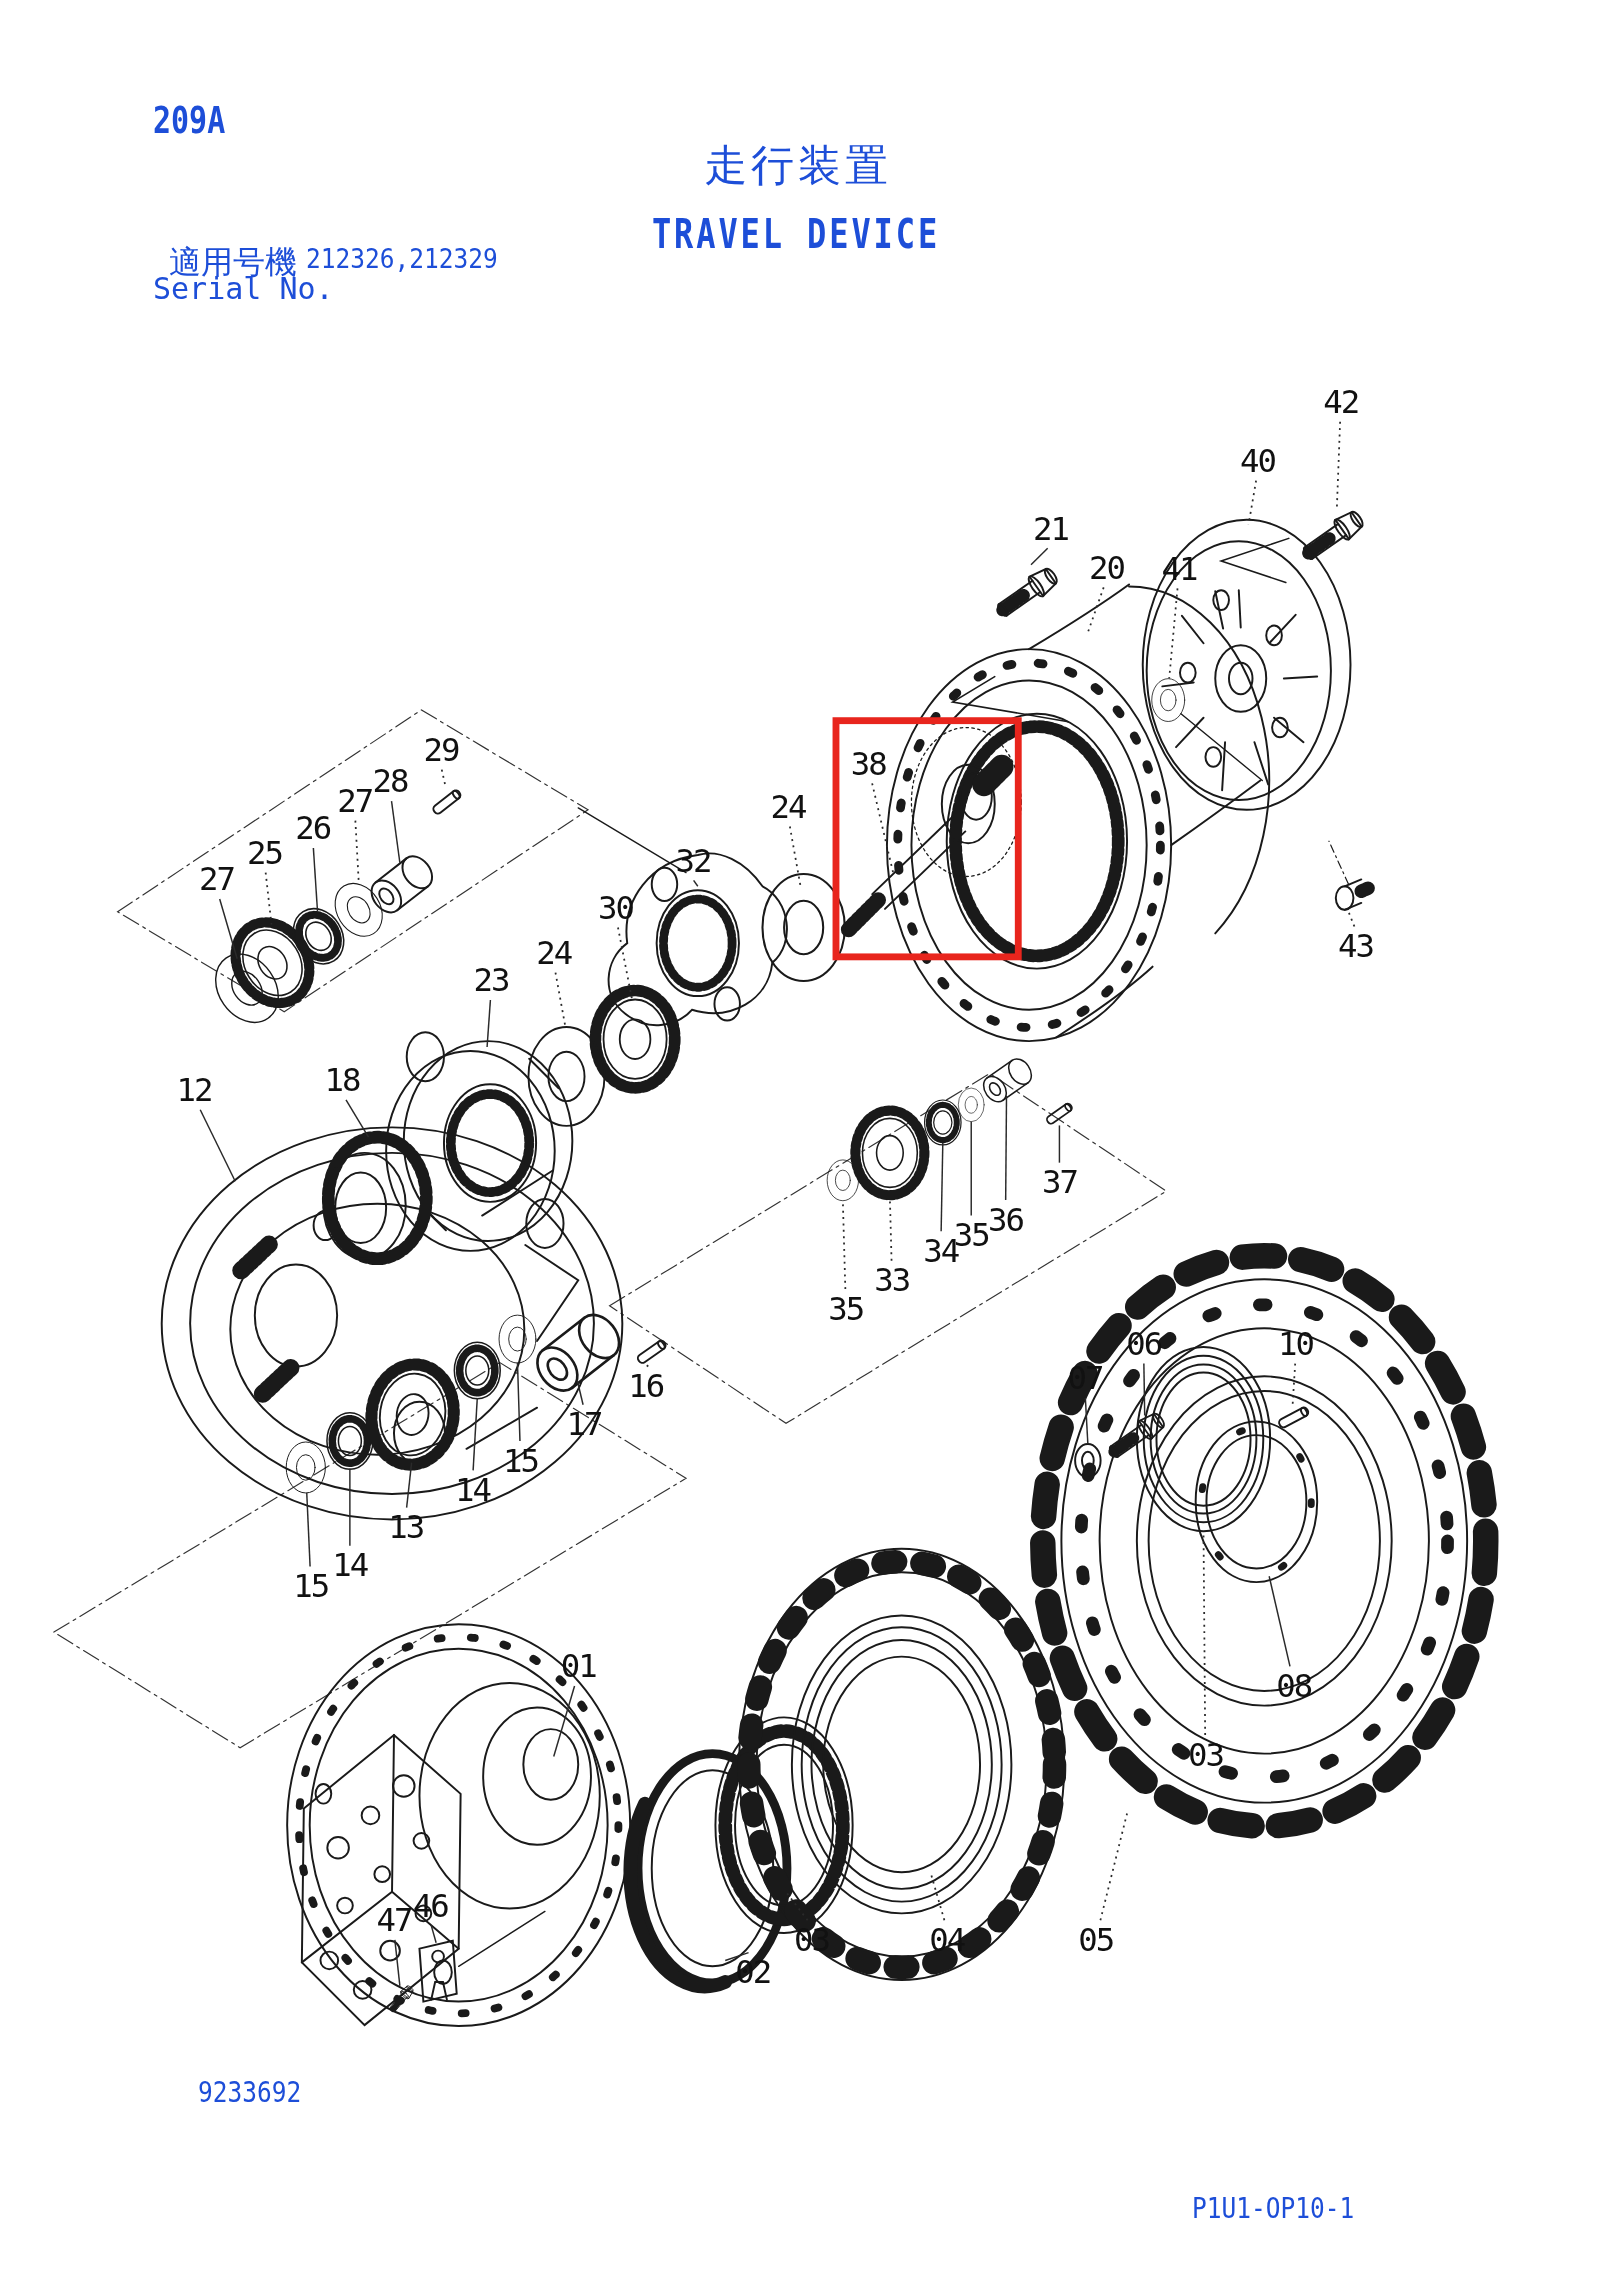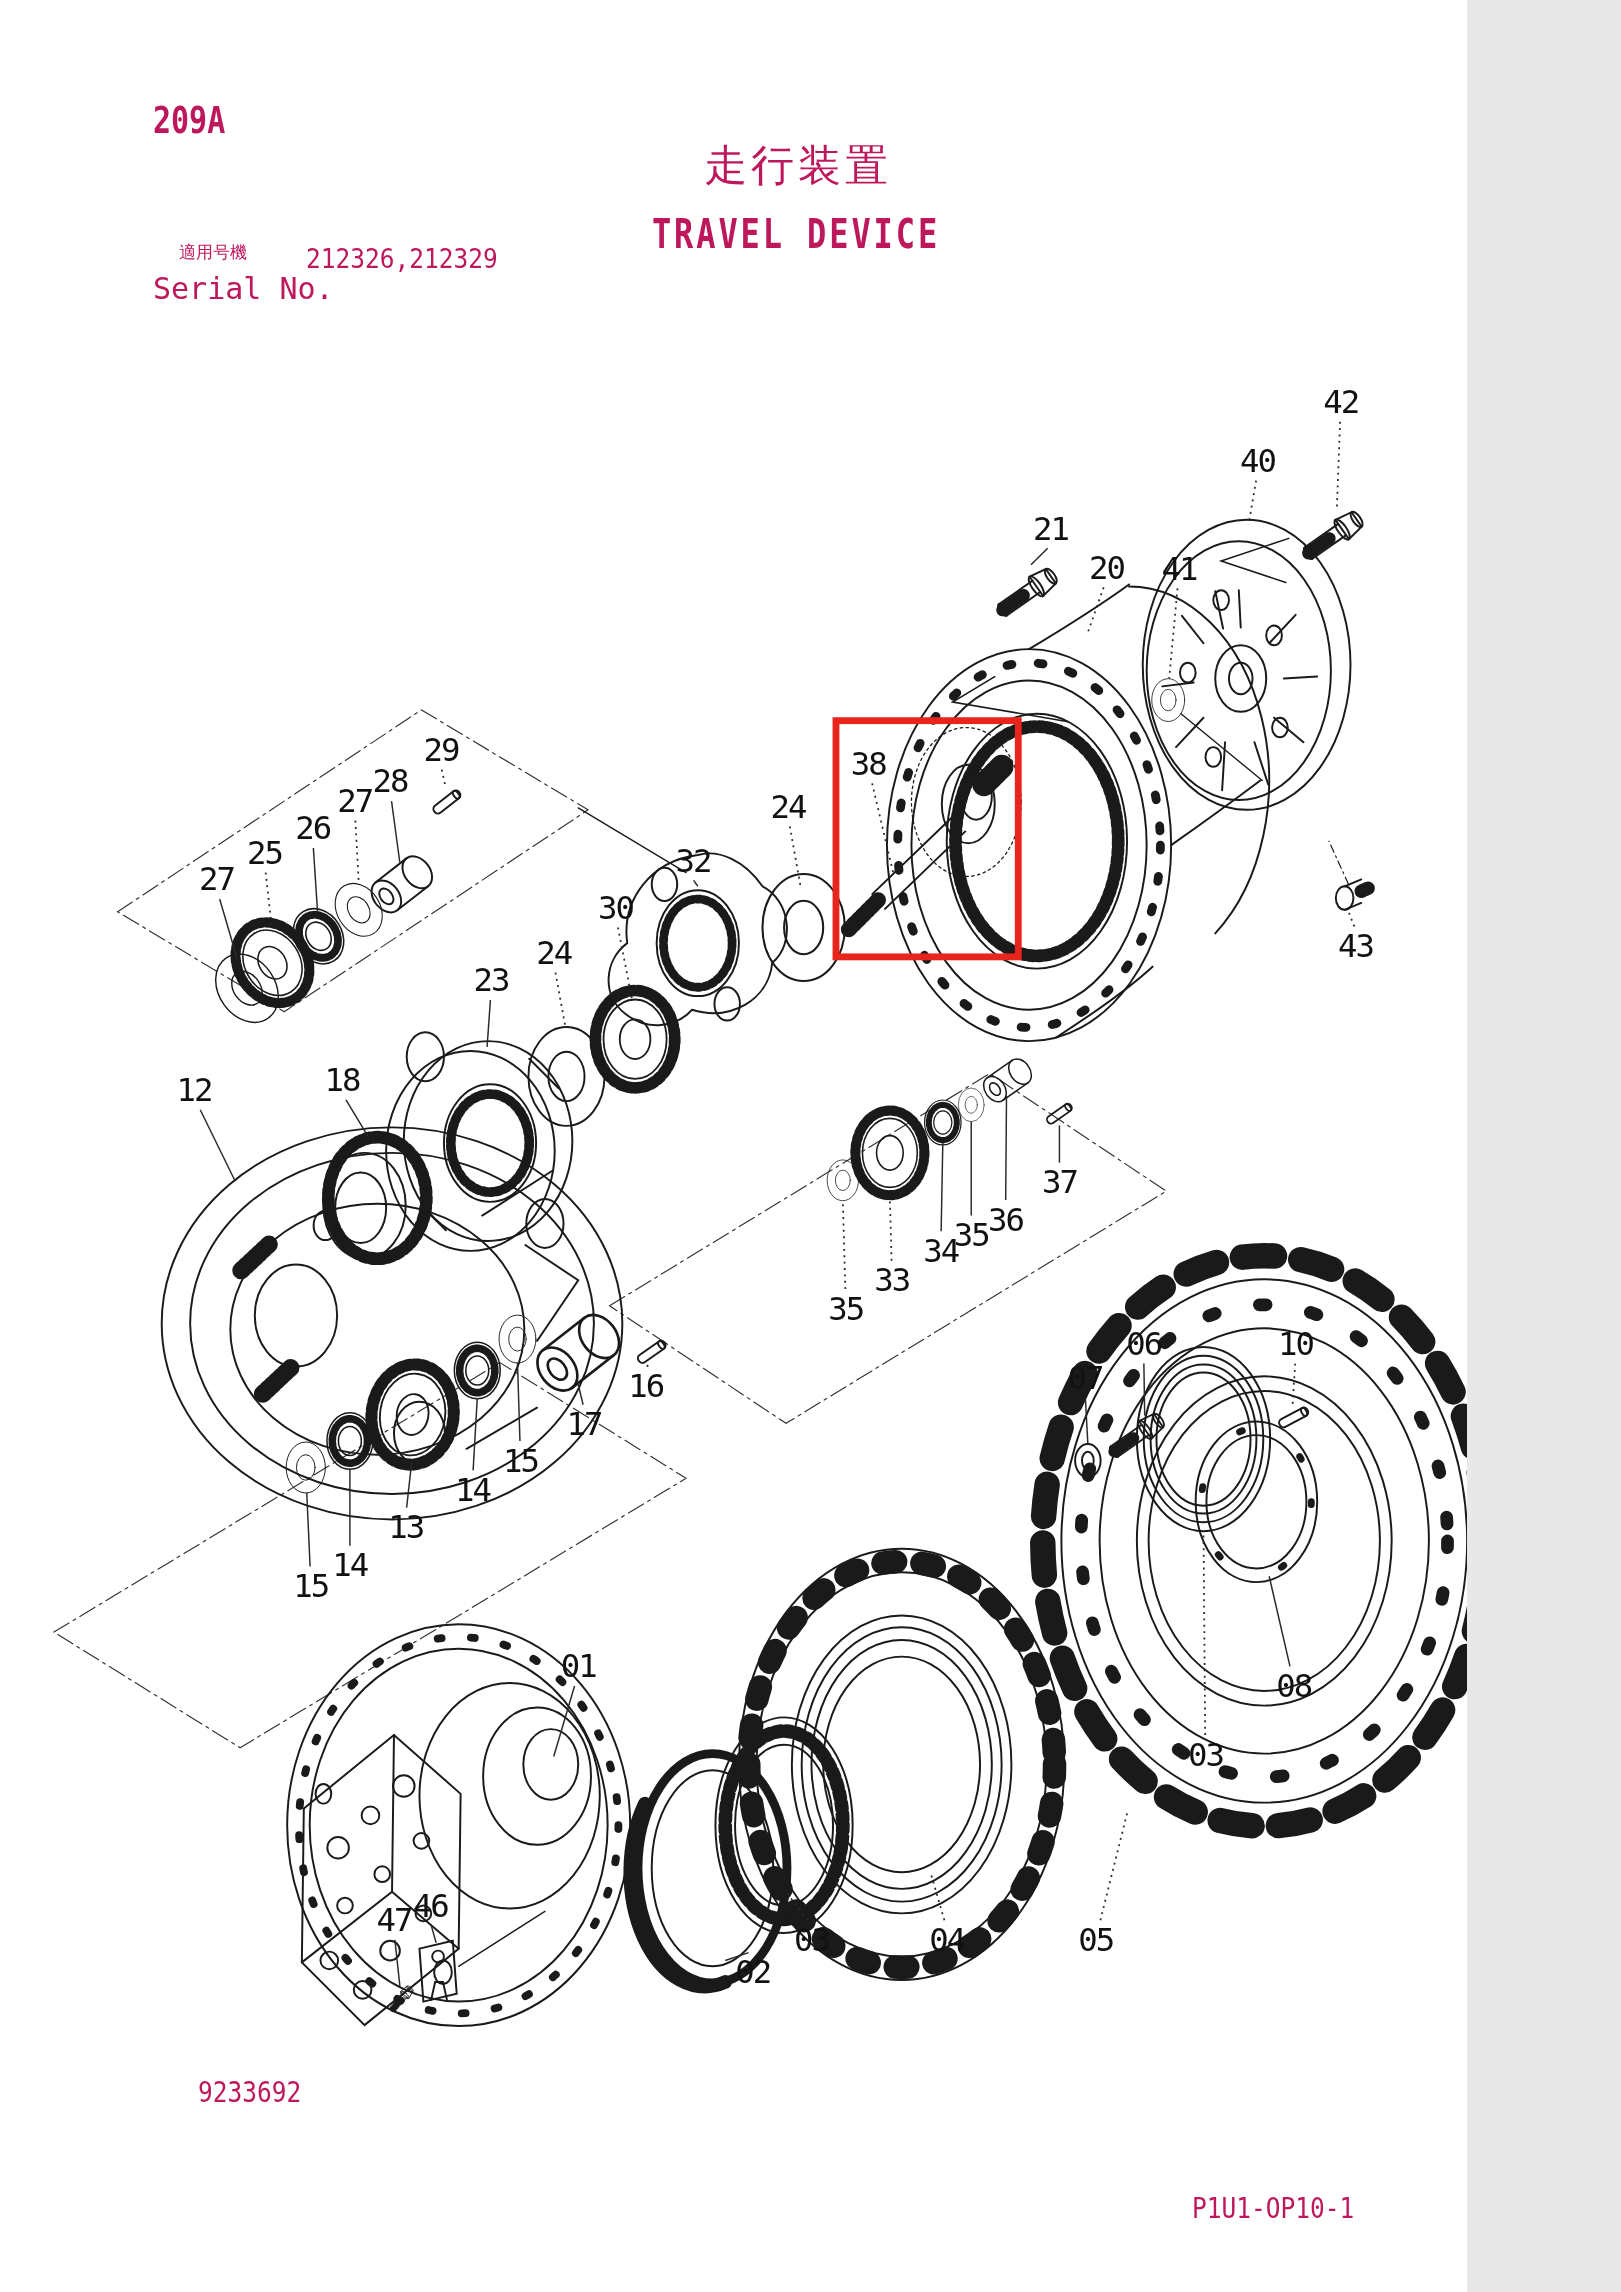--- a/index.html
+++ b/index.html
@@ -3,8 +3,8 @@
 <meta charset="utf-8">
 <style>
   html,body{margin:0;padding:0;background:#e8e8e8;}
-  .page{position:relative;width:1467px;height:2293px;background:#ffffff;overflow:hidden;
-        font-family:"DejaVu Sans Mono","Liberation Mono",monospace;color:#be185d;}
+  .page{position:relative;width:1621px;height:2293px;background:#ffffff;overflow:hidden;
+        font-family:"DejaVu Sans Mono","Liberation Mono",monospace;color:#1d4ed8;}
   .abs{position:absolute;white-space:nowrap;}
   .doc-number{left:153px;top:98px;font-size:30px;font-weight:bold;transform:scaleY(1.25);transform-origin:left top;letter-spacing:0px;}
   .title-ja{left:798px;top:137px;font-size:43px;letter-spacing:3.9px;transform:translateX(-50%);font-family:"DejaVu Sans",sans-serif;}

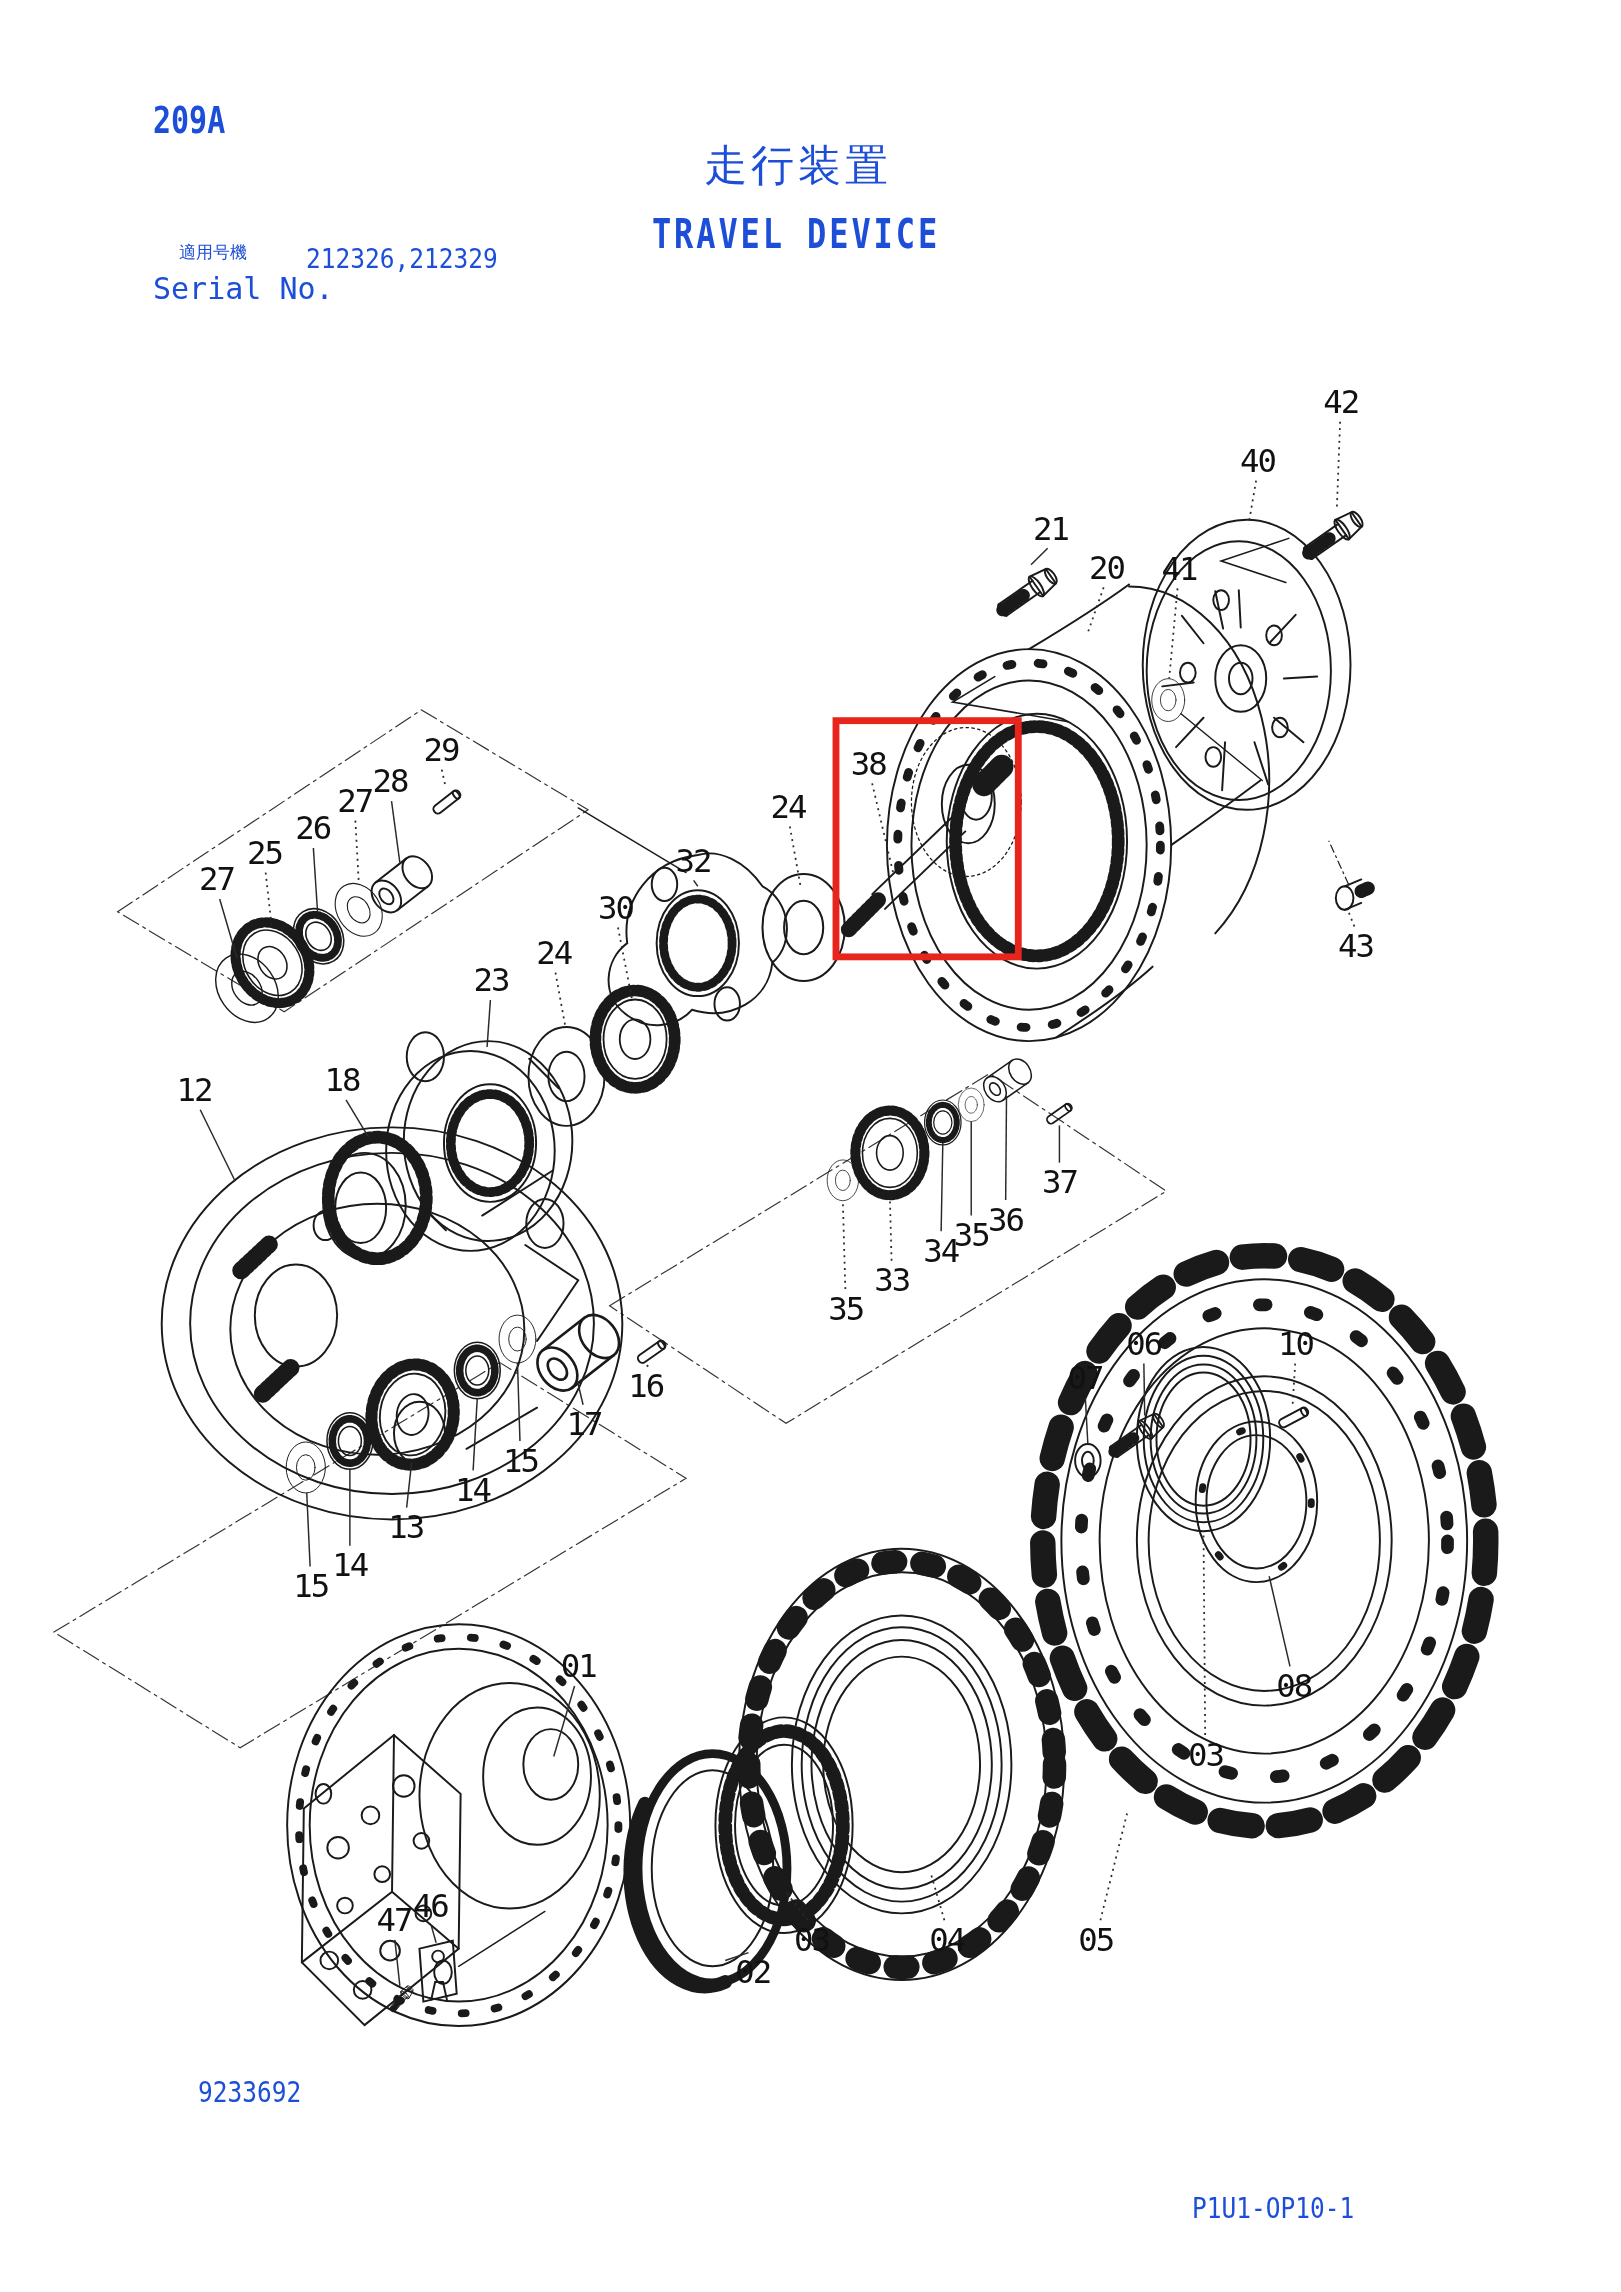--- a/index.html
+++ b/index.html
@@ -9,7 +9,7 @@
   .doc-number{left:153px;top:98px;font-size:30px;font-weight:bold;transform:scaleY(1.25);transform-origin:left top;letter-spacing:0px;}
   .title-ja{left:798px;top:137px;font-size:43px;letter-spacing:3.9px;transform:translateX(-50%);font-family:"DejaVu Sans",sans-serif;}
   .title-en{left:796px;top:210px;font-size:32px;letter-spacing:2.9px;transform:translateX(-50%) scaleY(1.25);transform-origin:center top;font-weight:bold;}
-  .app-label{left:179px;top:241px;font-size:17px;font-family:"DejaVu Sans",sans-serif;}
+  .app-label{left:169px;top:241px;font-size:32px;font-family:"DejaVu Sans",sans-serif;}
   .app-serials{left:306px;top:243px;font-size:24.5px;transform:scaleY(1.1);transform-origin:left top;}
   .serial-label{left:153px;top:271px;font-size:30px;}
   .drawing-number{left:198px;top:2076px;font-size:24.5px;transform:scaleY(1.15);transform-origin:left top;}

